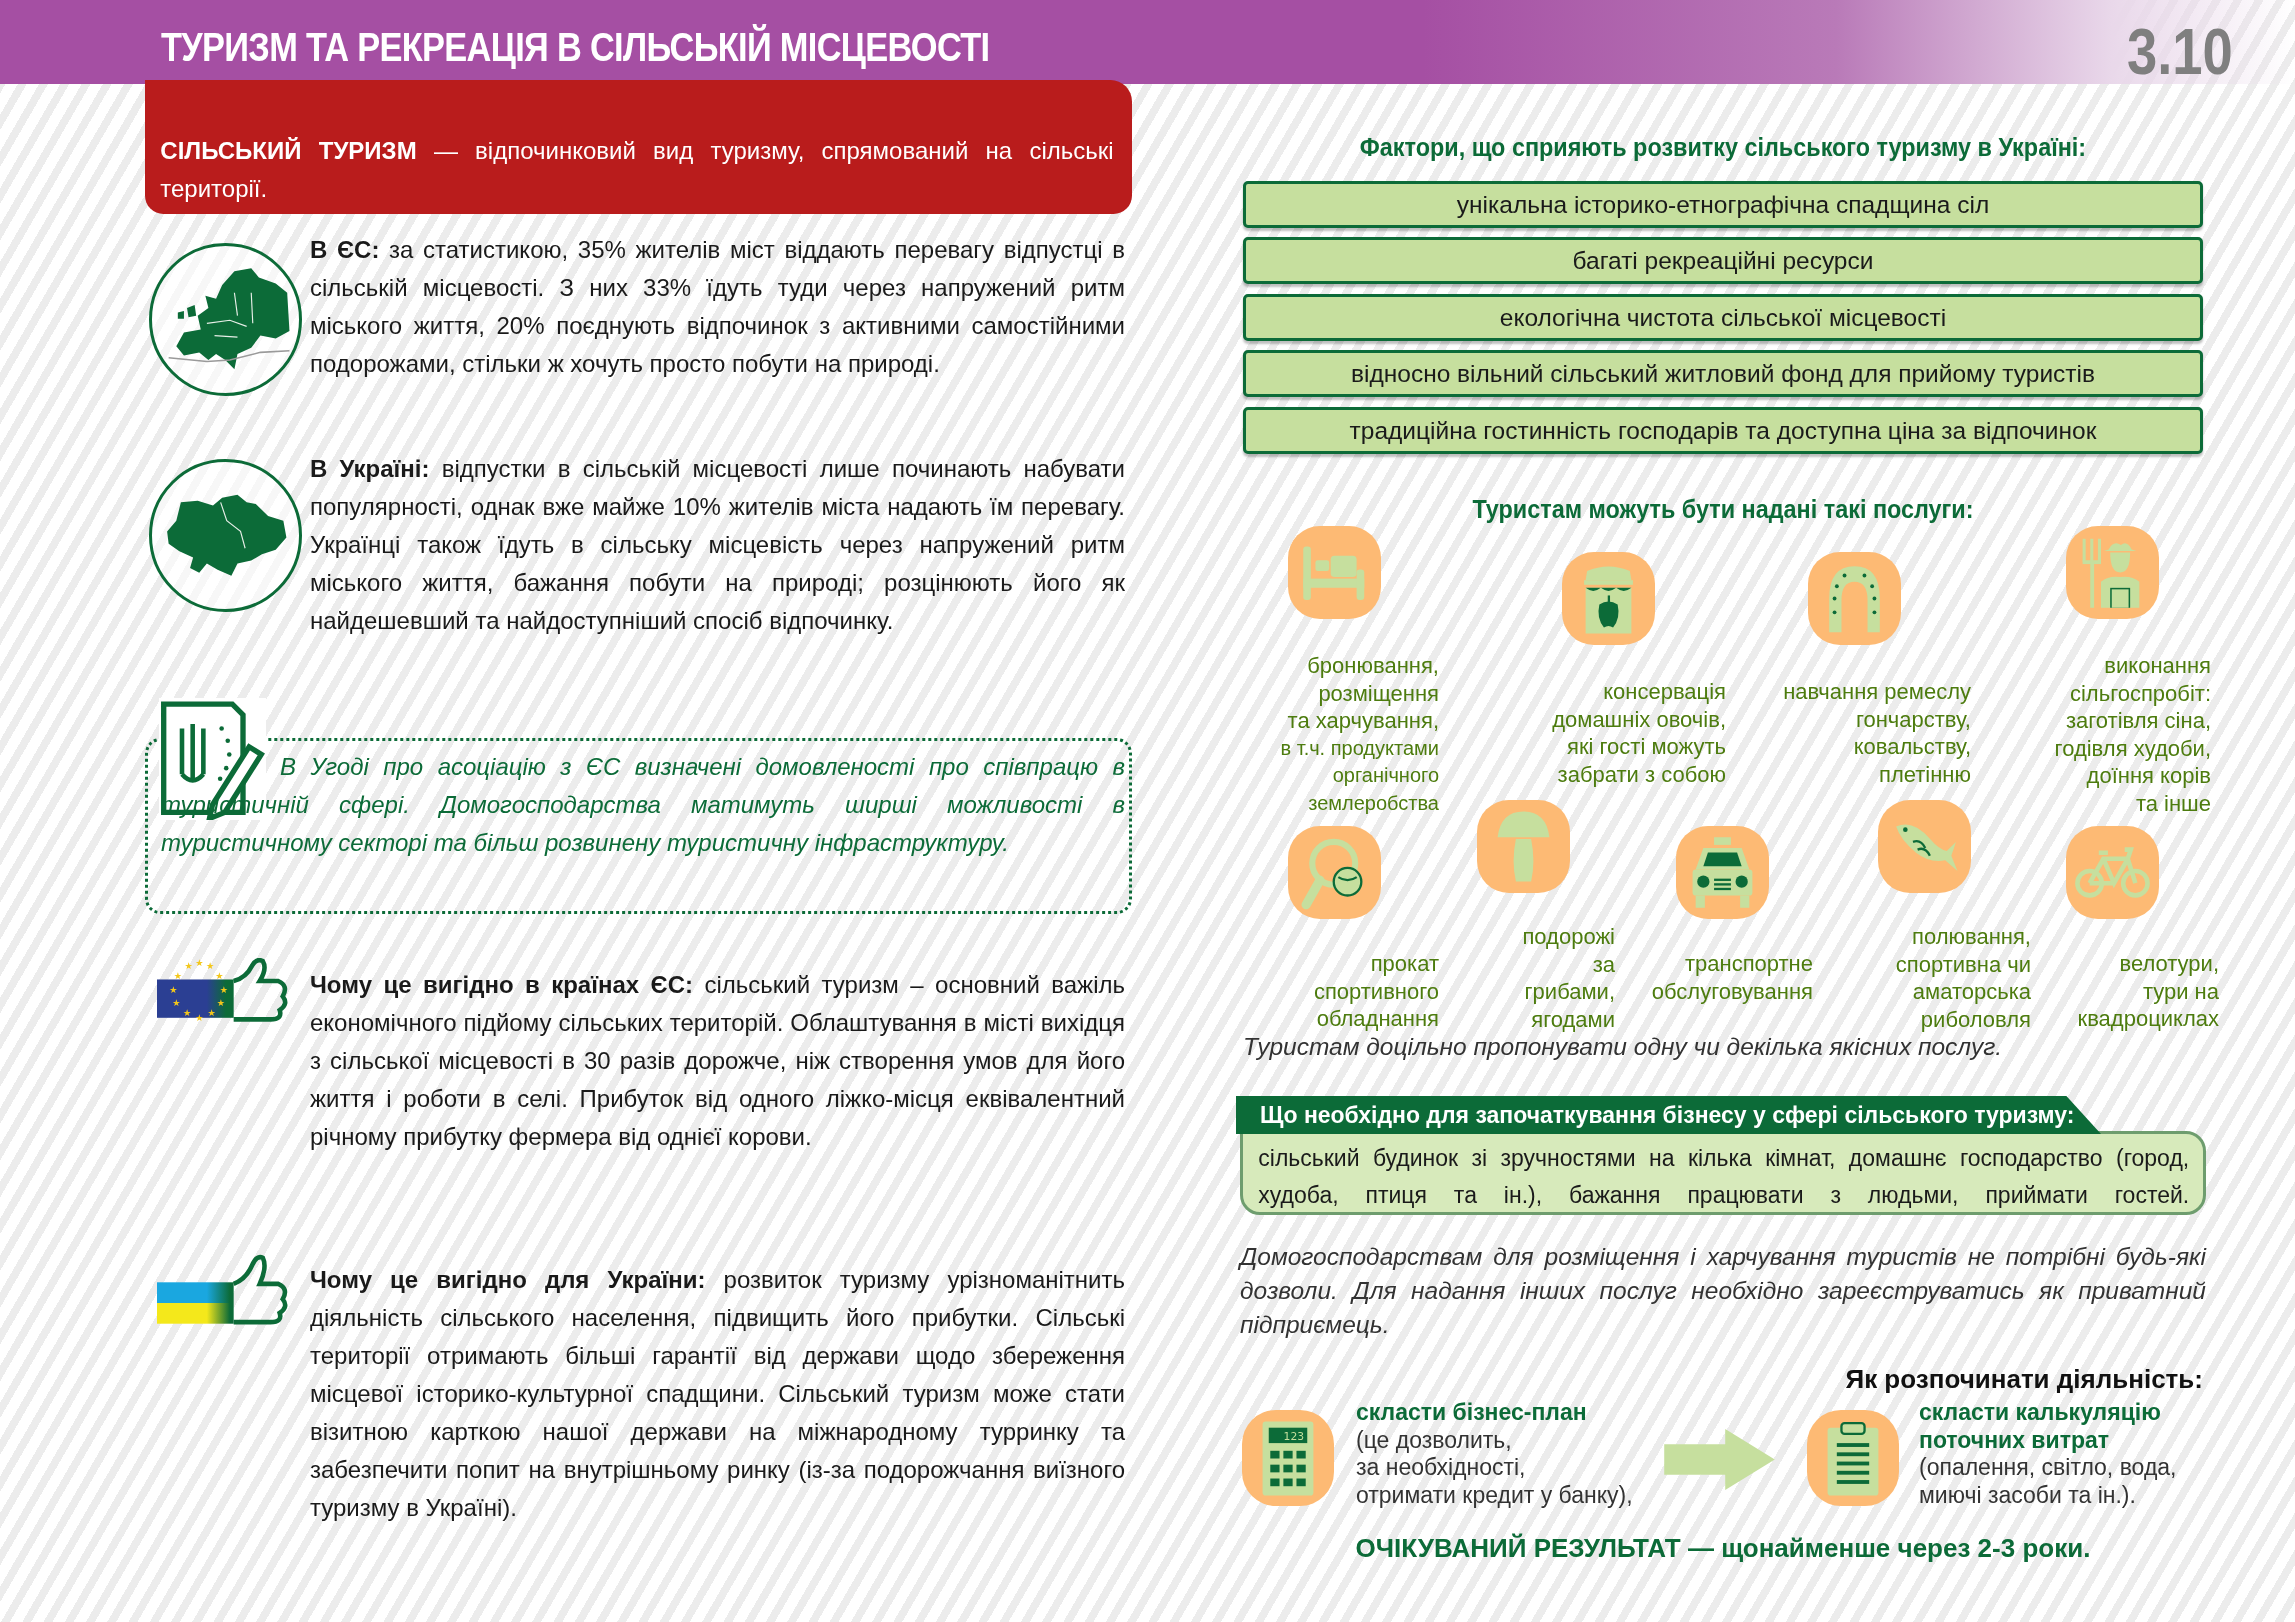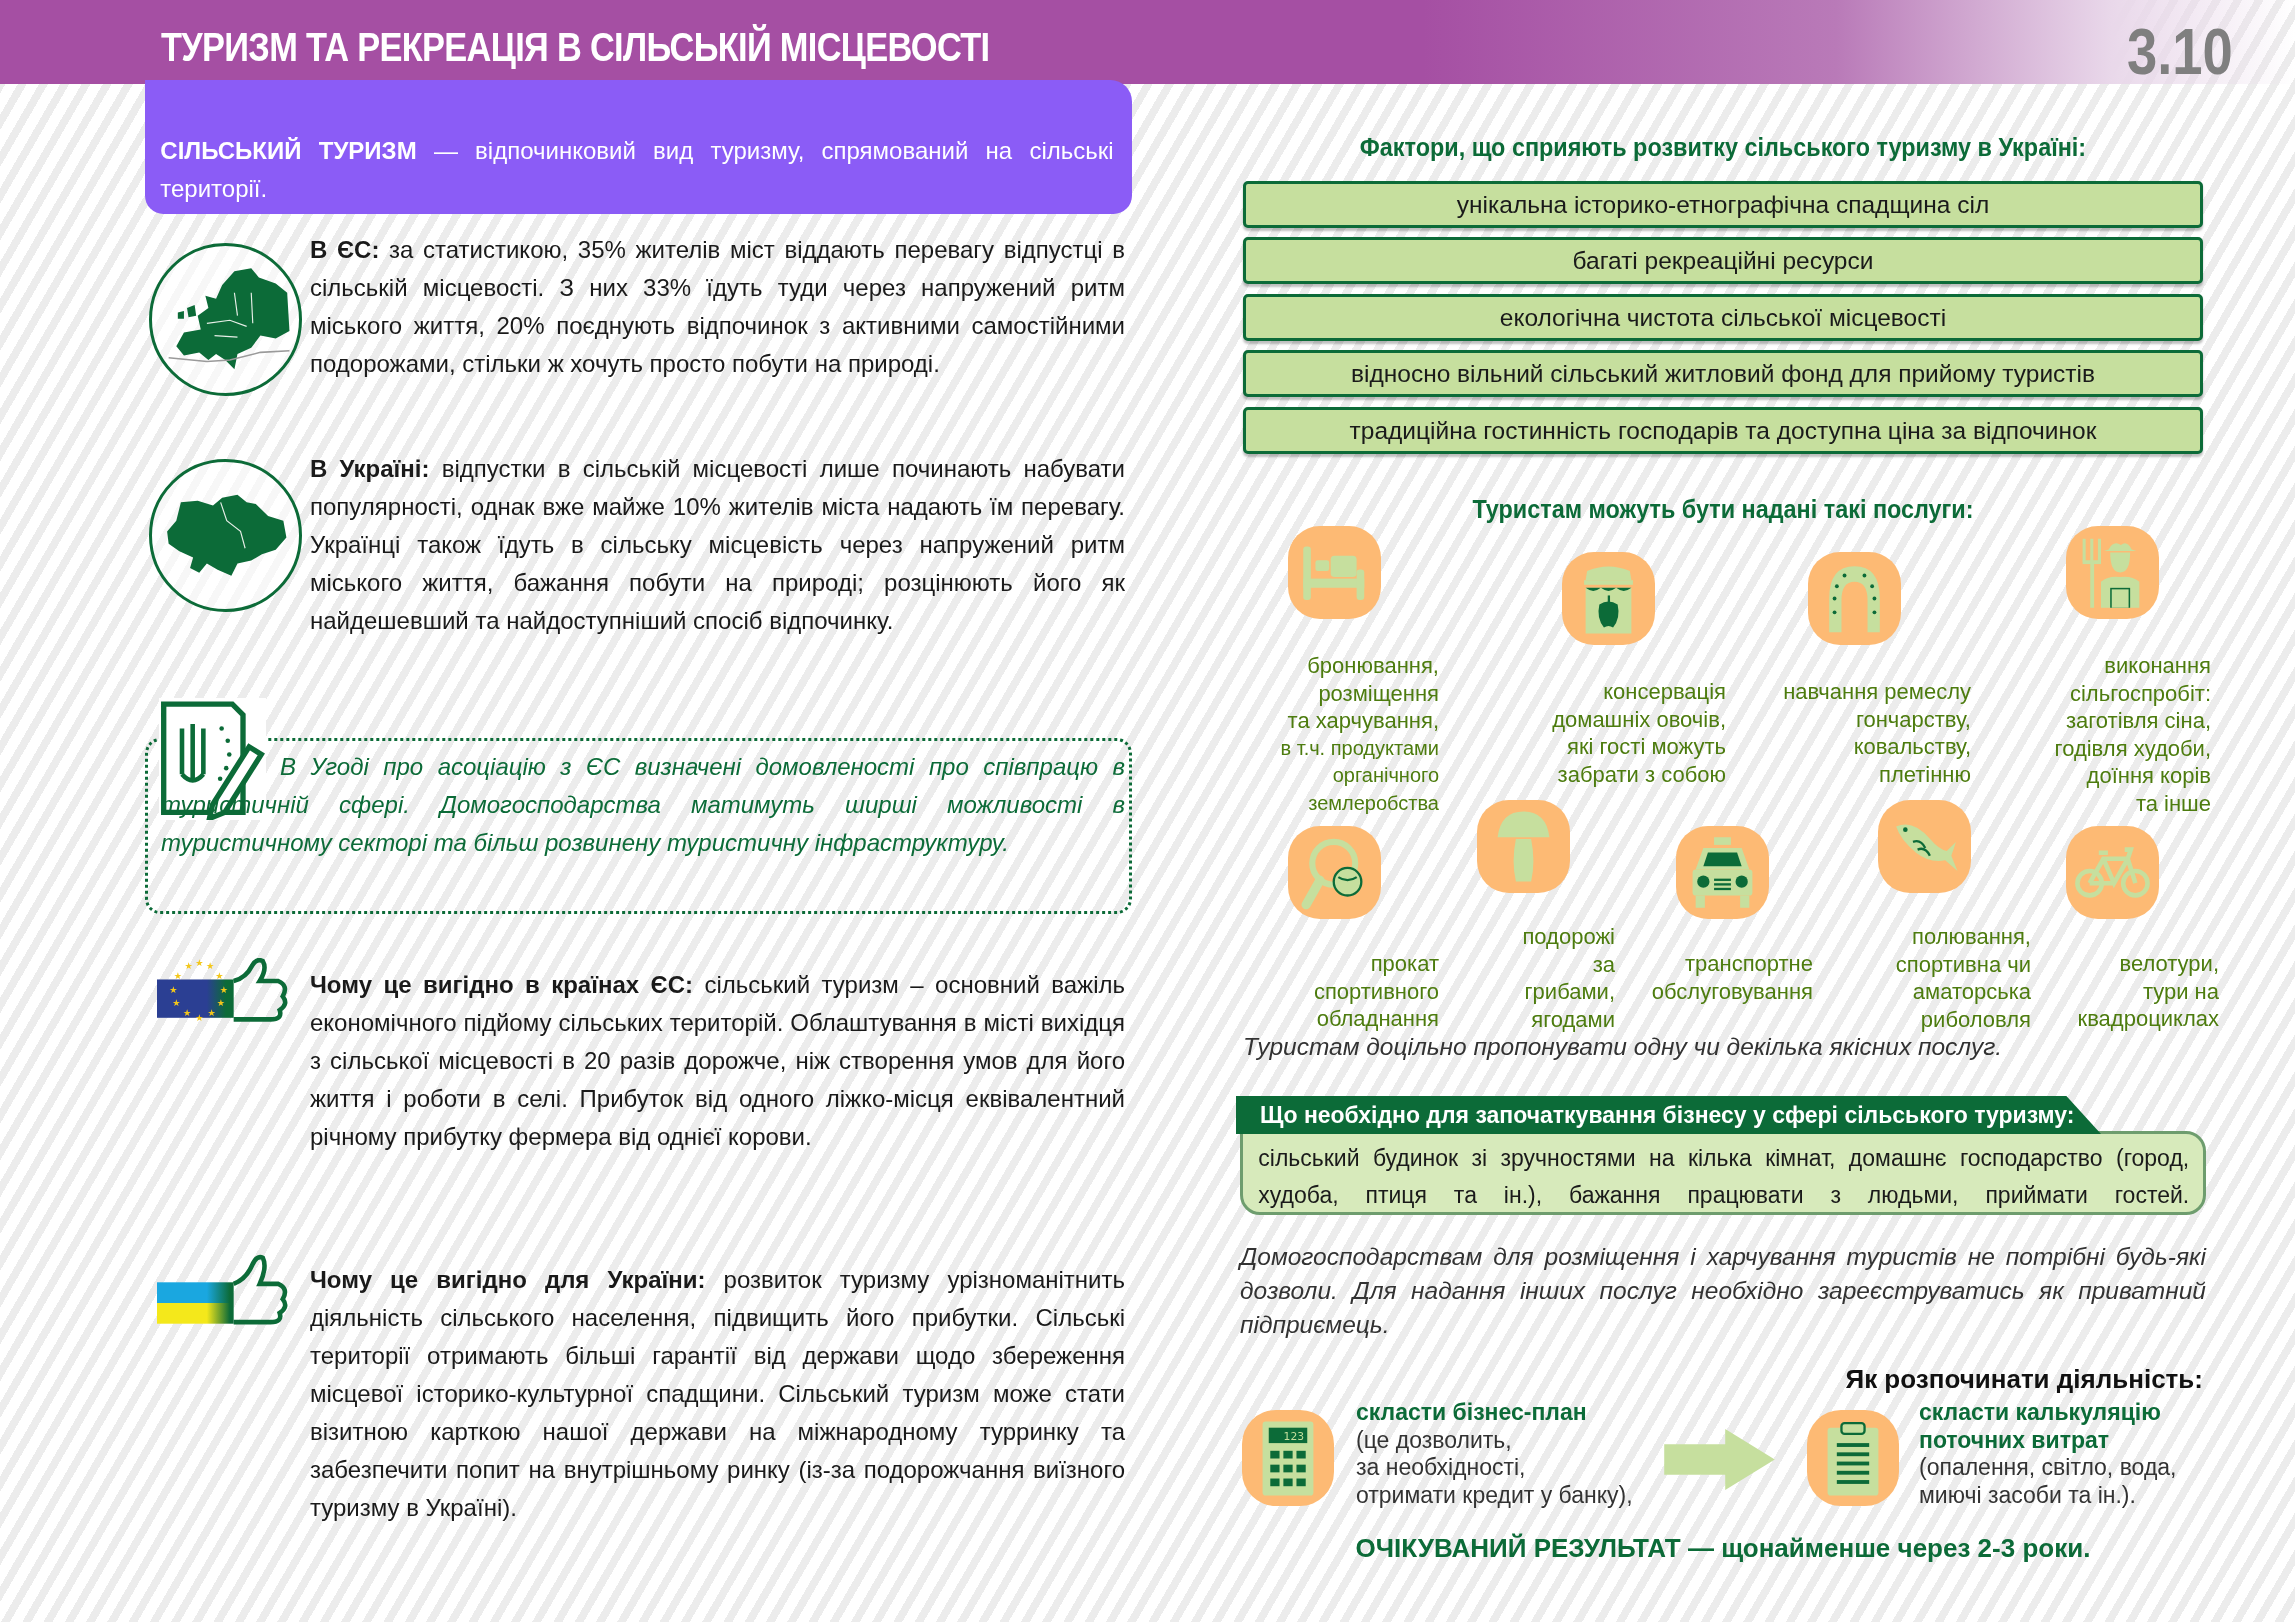--- a/index.html
+++ b/index.html
@@ -30,7 +30,7 @@
   
   .definition {
     left: 145px; top: 80px; width: 987px; height: 134px;
-    background: #8b5cf6; border-radius: 0 21.4px 18.4px 18.4px;
+    background: #b91c1c; border-radius: 0 21.4px 18.4px 18.4px;
     padding: 52px 18.4px 0 15.3px; color: #ffffff; font-size: 24px; line-height: 38px; text-align: justify;
   }
   .definition b { font-weight: bold; }

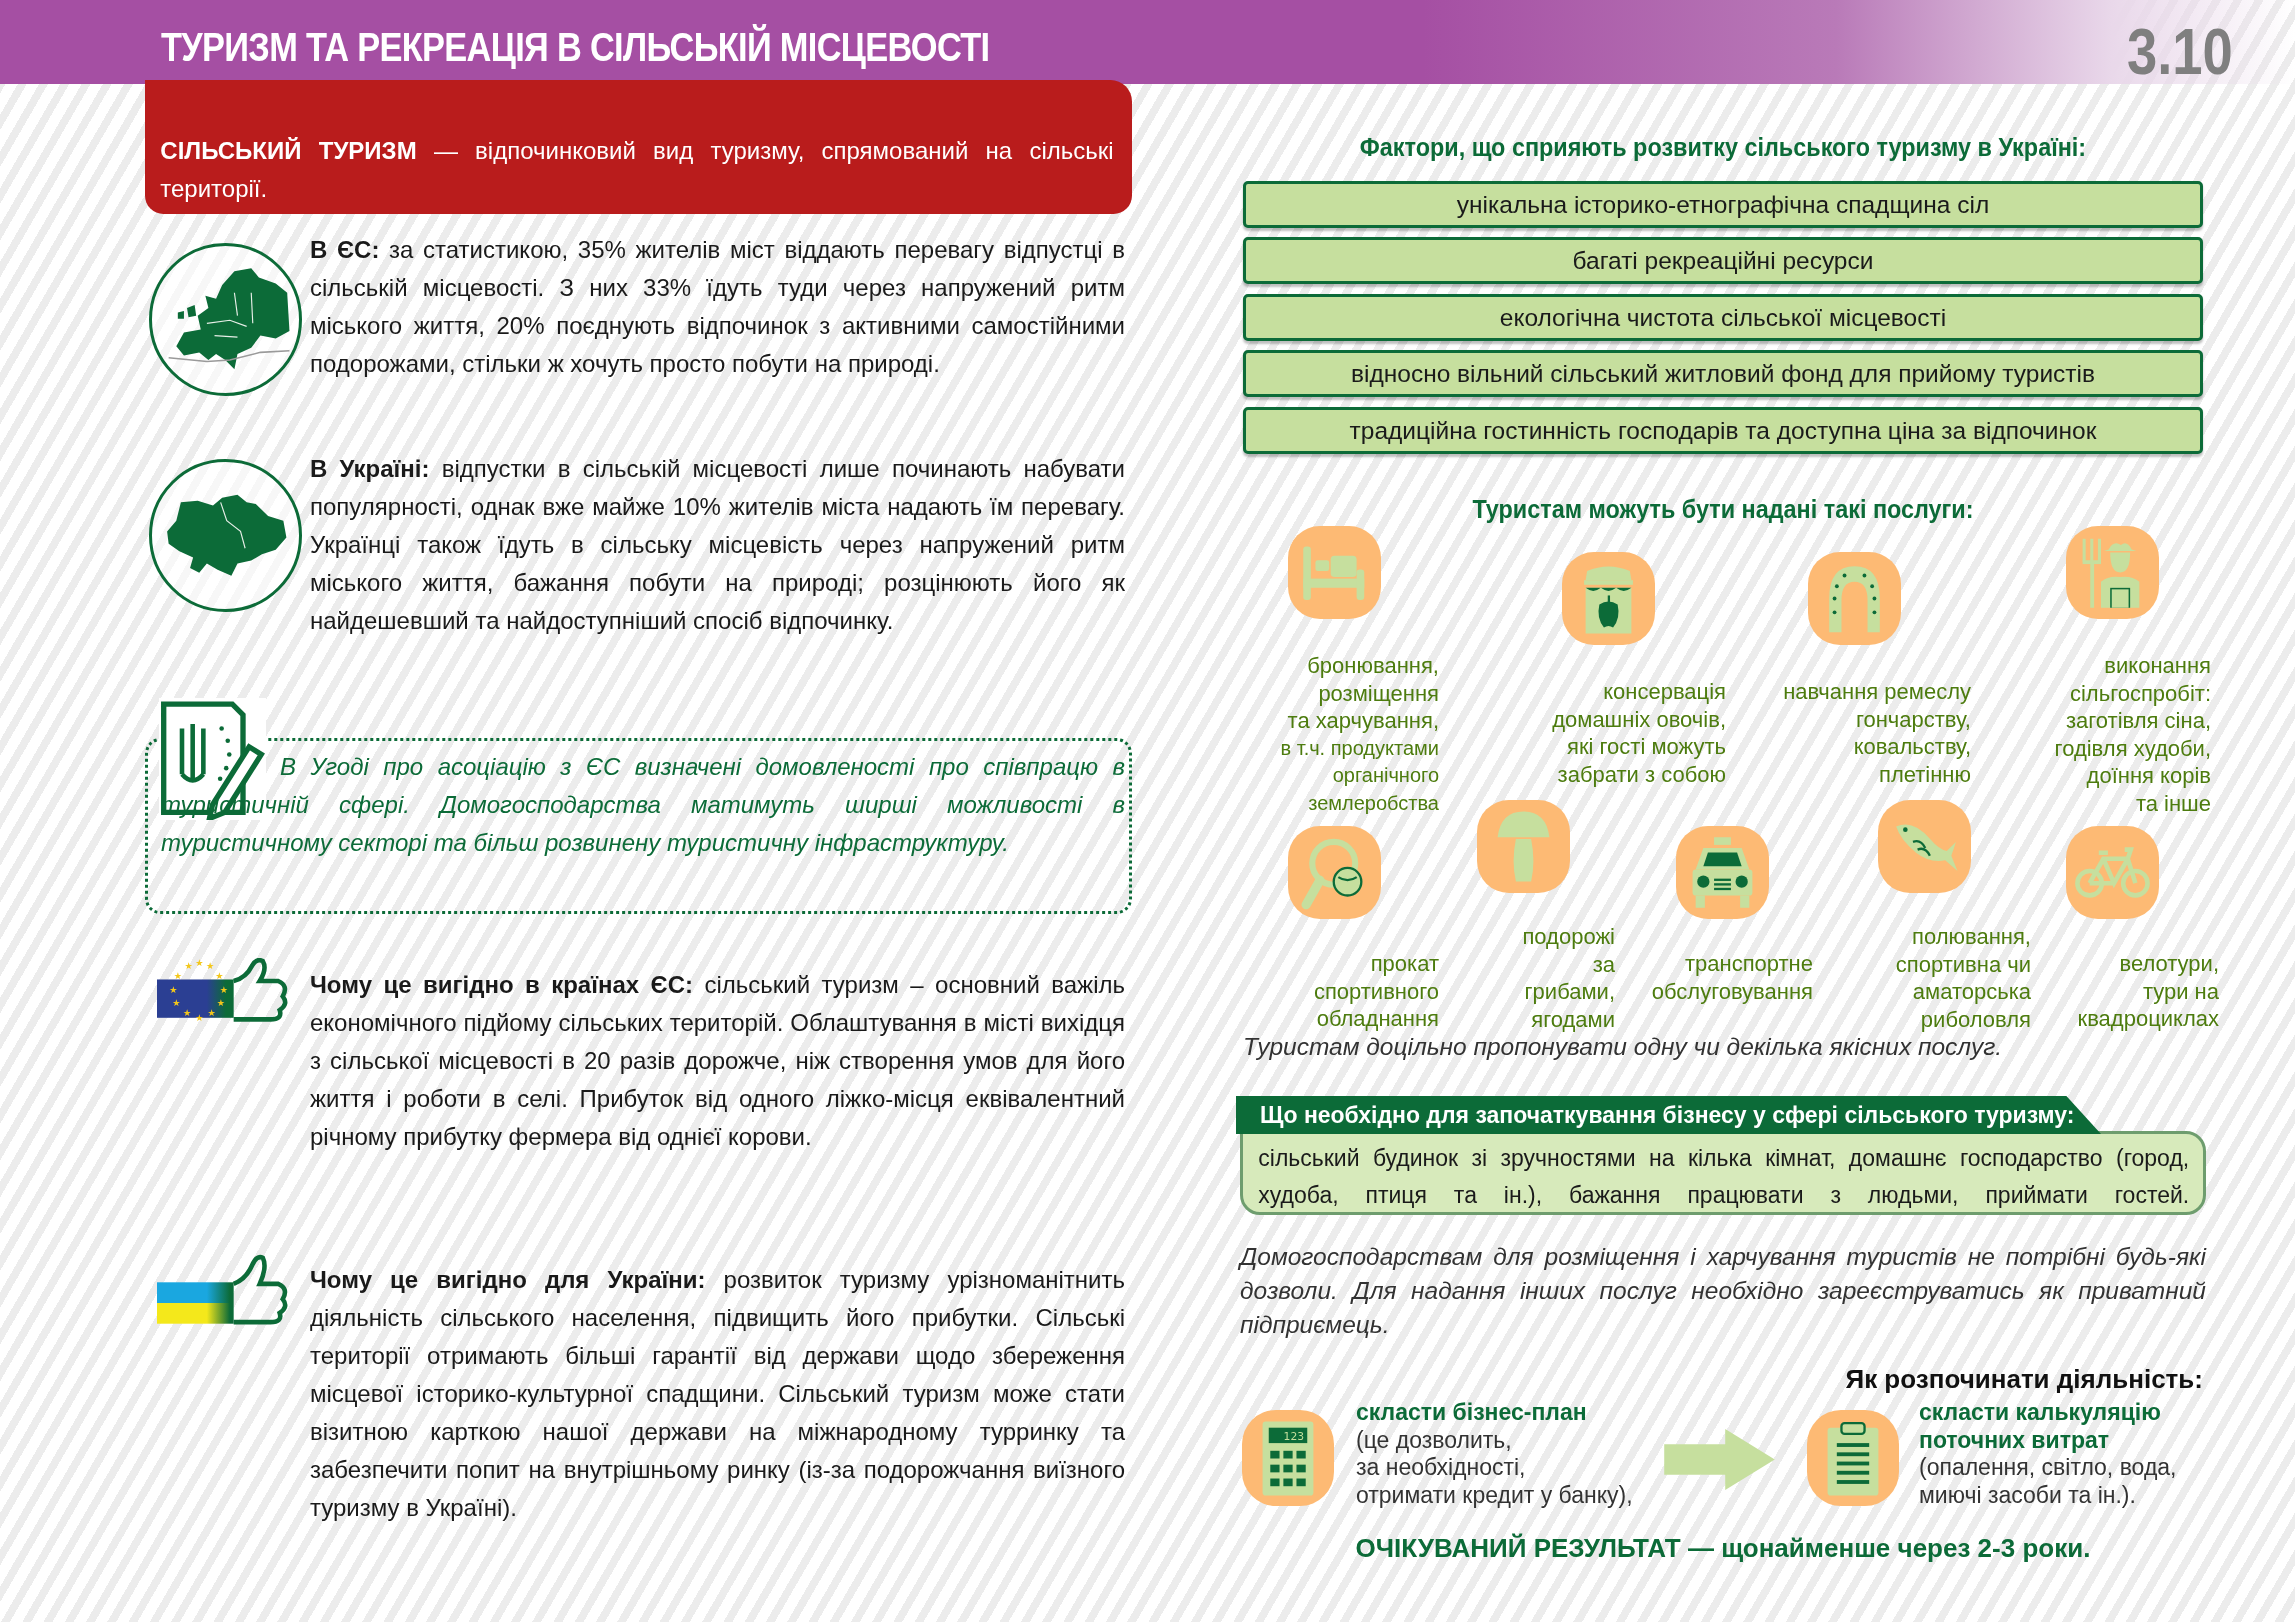--- a/index.html
+++ b/index.html
@@ -166,7 +166,7 @@
   </svg>
 </div>
 <div class="abs text-block" style="left:310px; top:966px; width:815px;">
-  <b>Чому це вигідно в країнах ЄС:</b><span> сільський туризм – основний важіль економічного підйому сільських територій. Облаштування в місті вихідця з сільської місцевості в 20 разів дорожче, ніж створення умов для його життя і роботи в селі. Прибуток від одного ліжко-місця еквівалентний річному прибутку фермера від однієї корови.</span>
+  <b>Чому це вигідно в країнах ЄС:</b><span> сільський туризм – основний важіль економічного підйому сільських територій. Облаштування в місті вихідця з сільської місцевості в 30 разів дорожче, ніж створення умов для його життя і роботи в селі. Прибуток від одного ліжко-місця еквівалентний річному прибутку фермера від однієї корови.</span>
 </div>
 
 <div class="abs" style="left:157px; top:1253px; width:138px; height:77px;">

